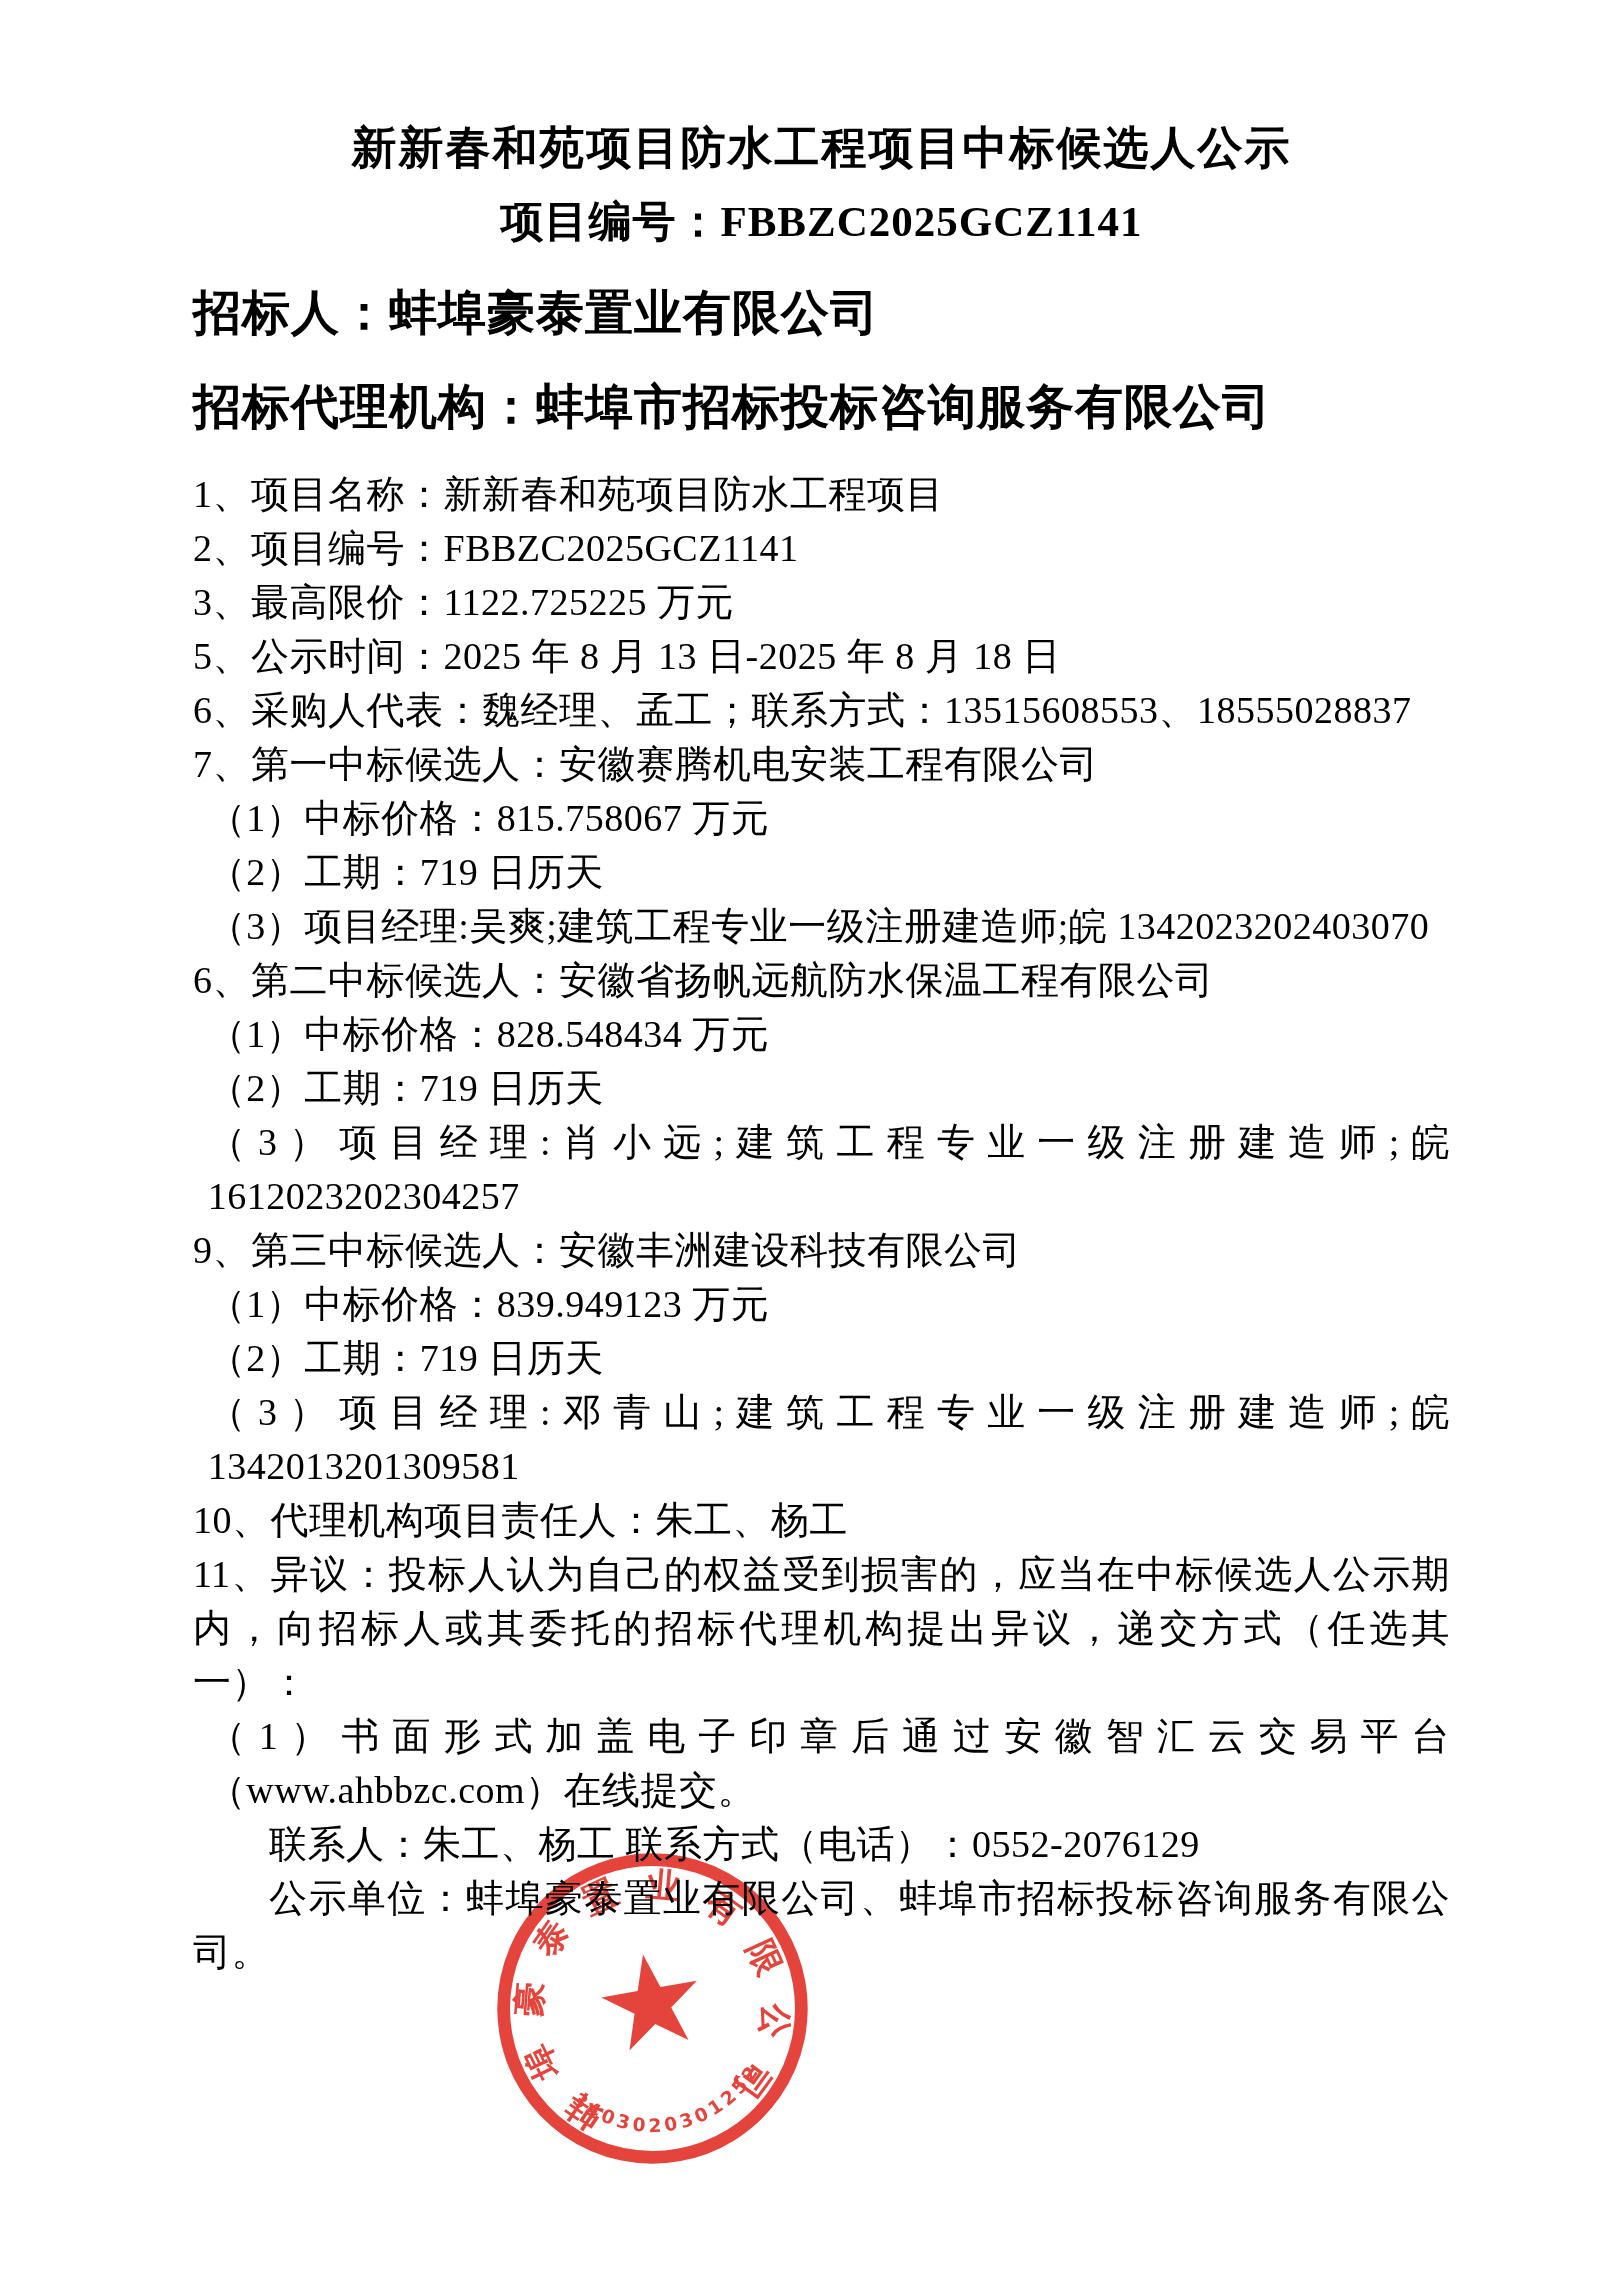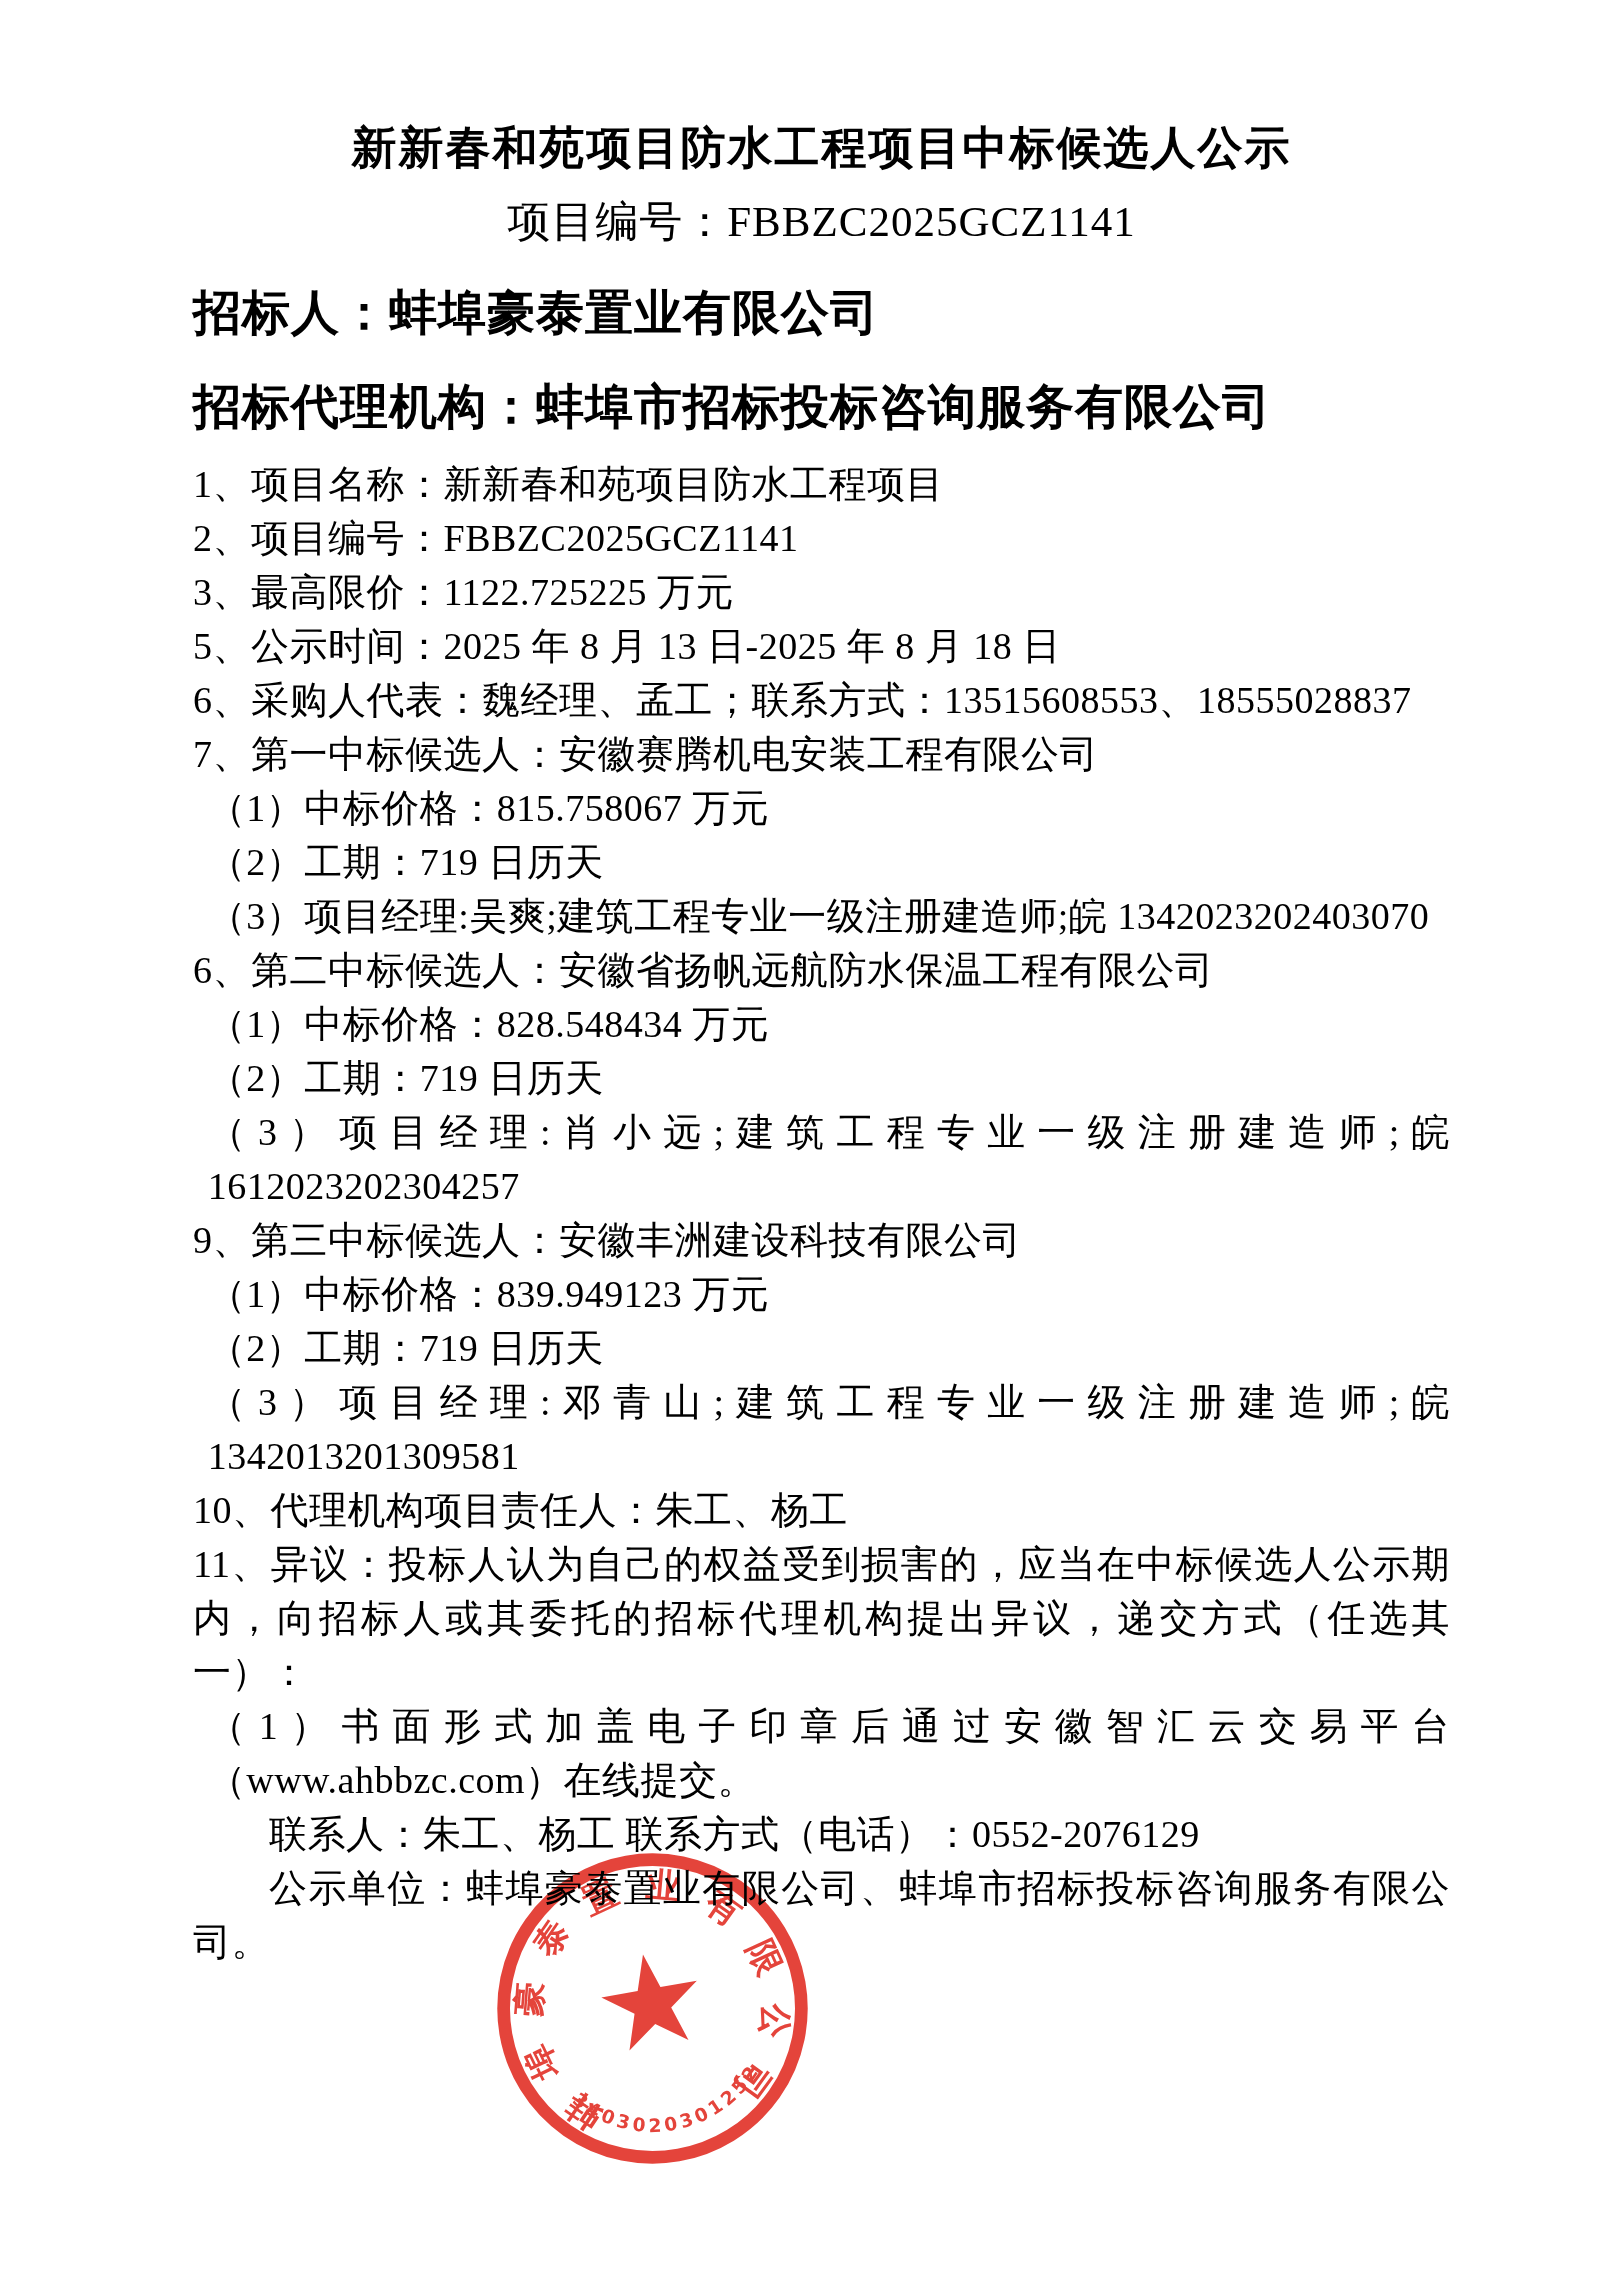--- a/index.html
+++ b/index.html
@@ -33,7 +33,7 @@
   }
   .doc-subtitle {
     font-size: 43px;
-    font-weight: normal;
+    font-weight: bold;
     line-height: 45px;
     text-align: center;
     margin: 15px 0 49px 0;

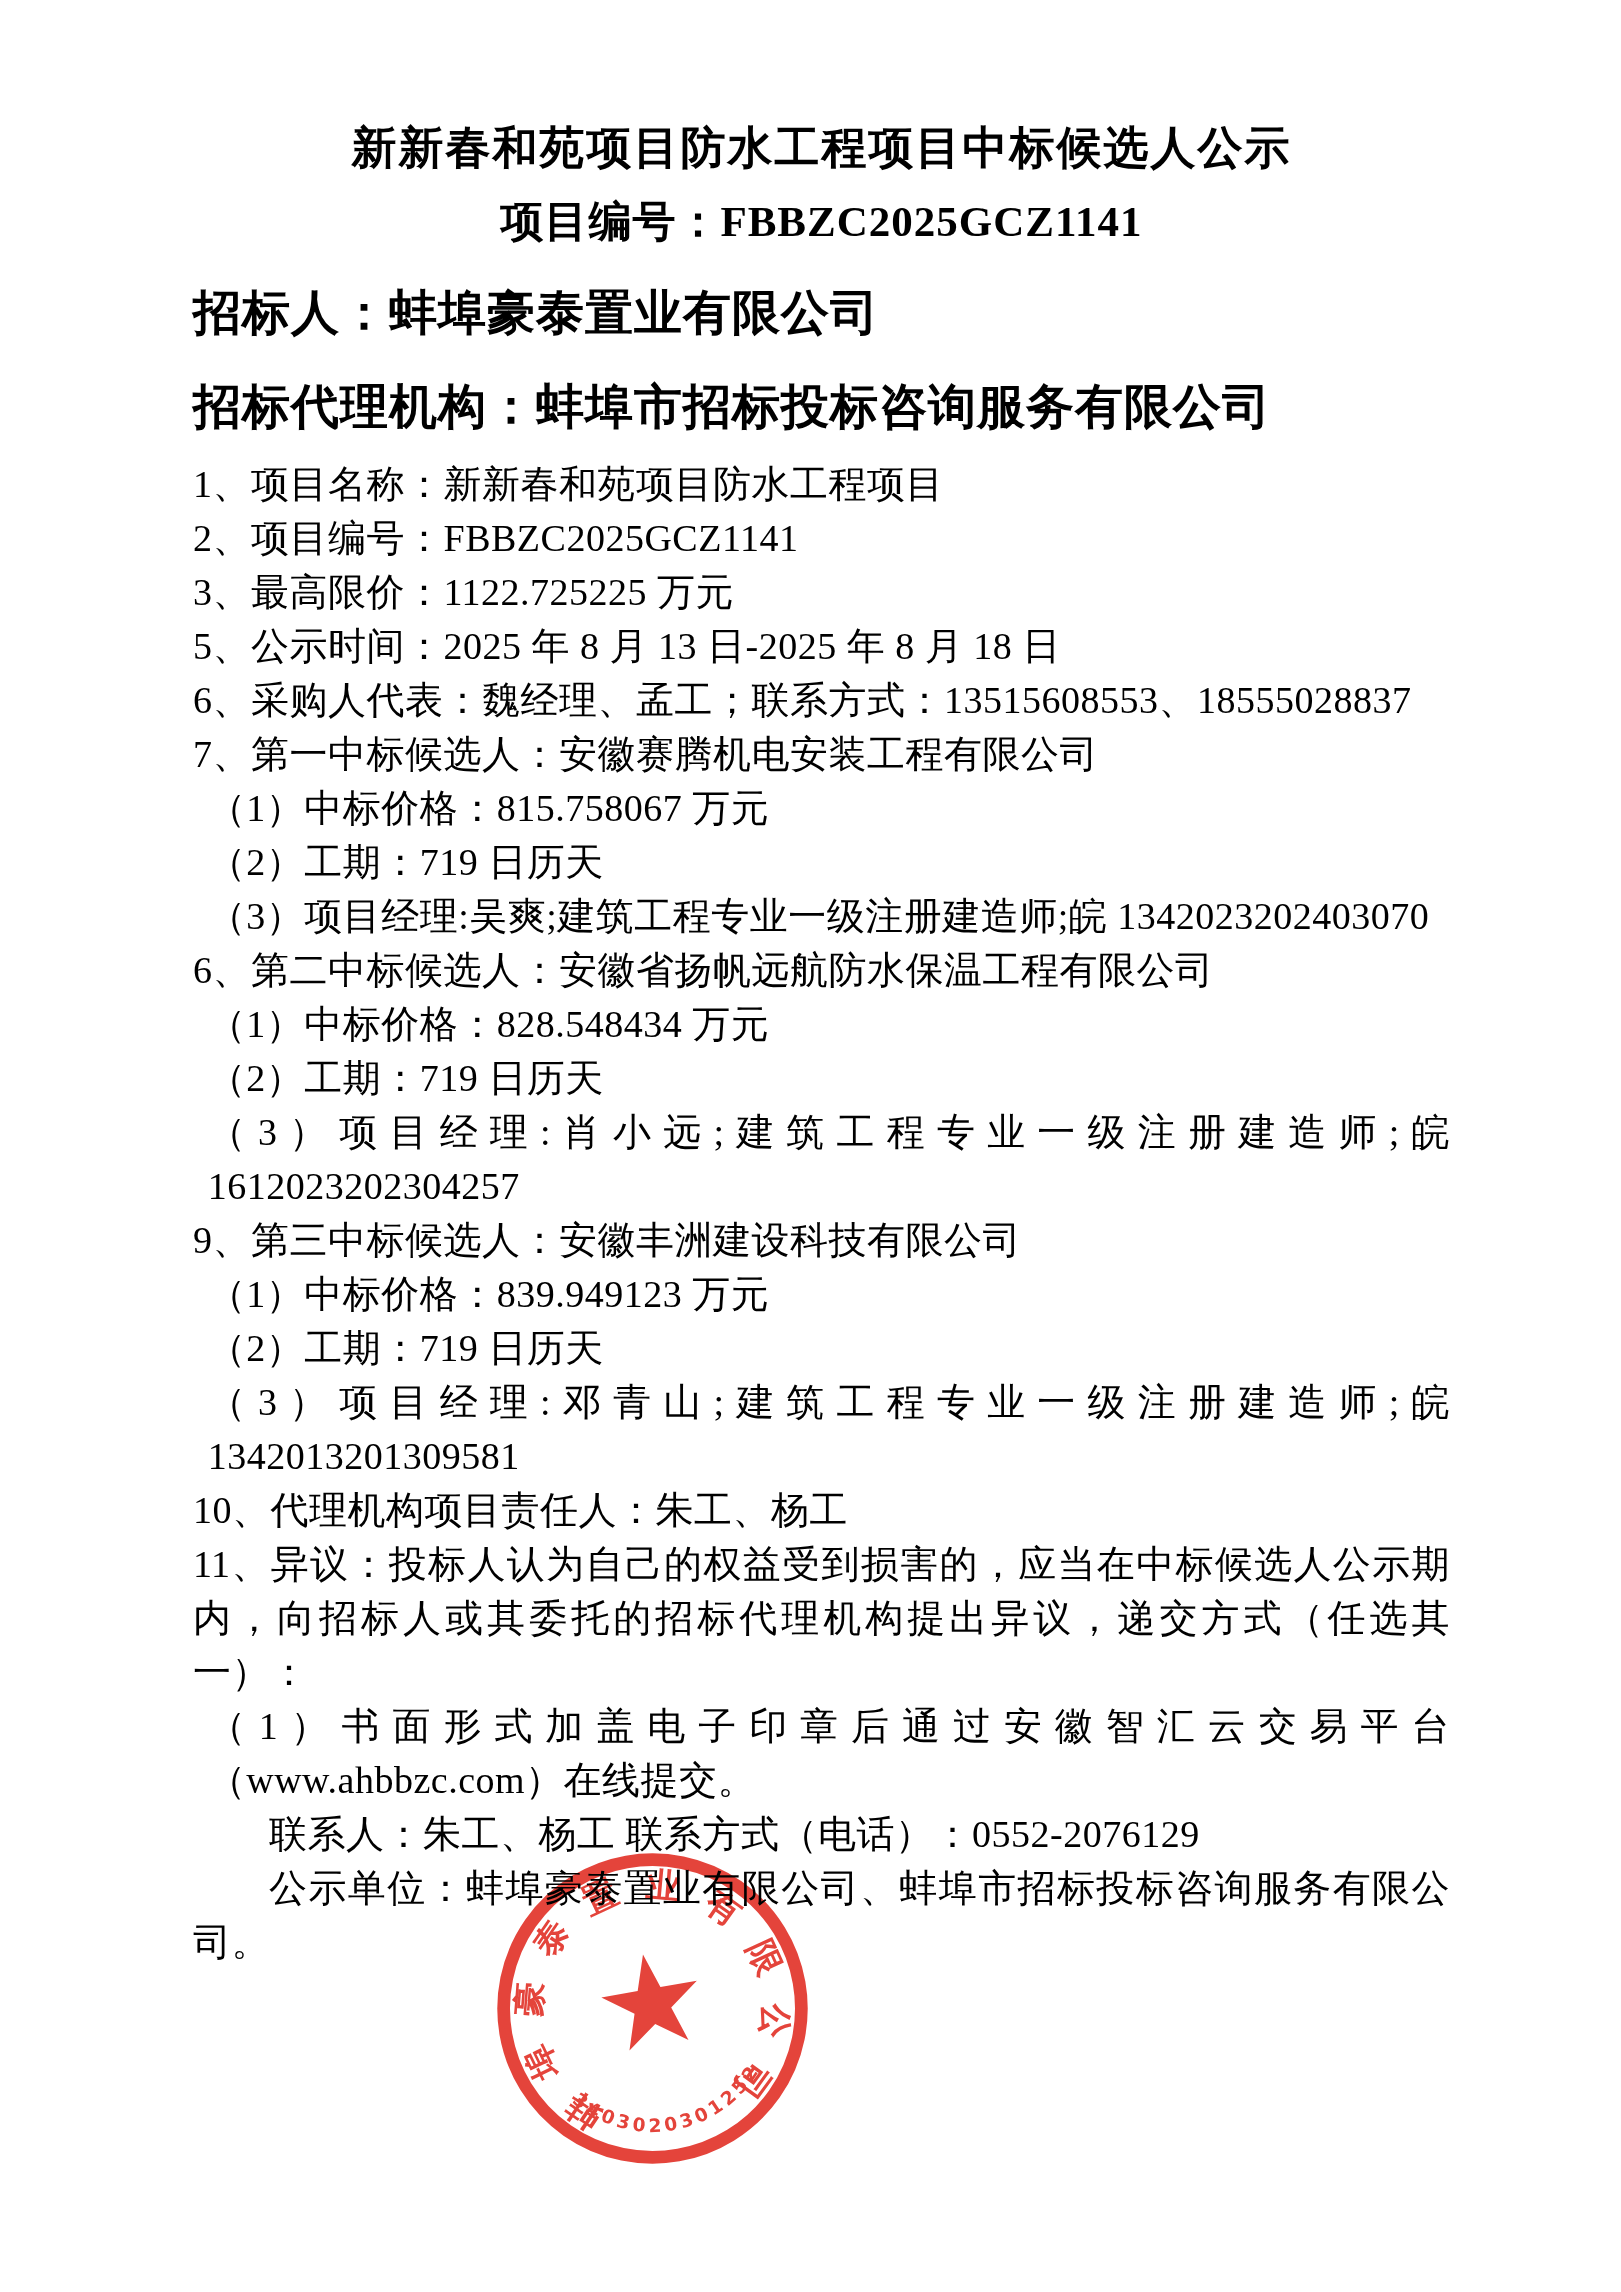--- a/index.html
+++ b/index.html
@@ -47,7 +47,7 @@
     letter-spacing: 1px;
   }
   .bold-line.second {
-    margin-bottom: 31px;
+    margin-bottom: 41px;
   }
   .body-text p {
     font-size: 38px;

